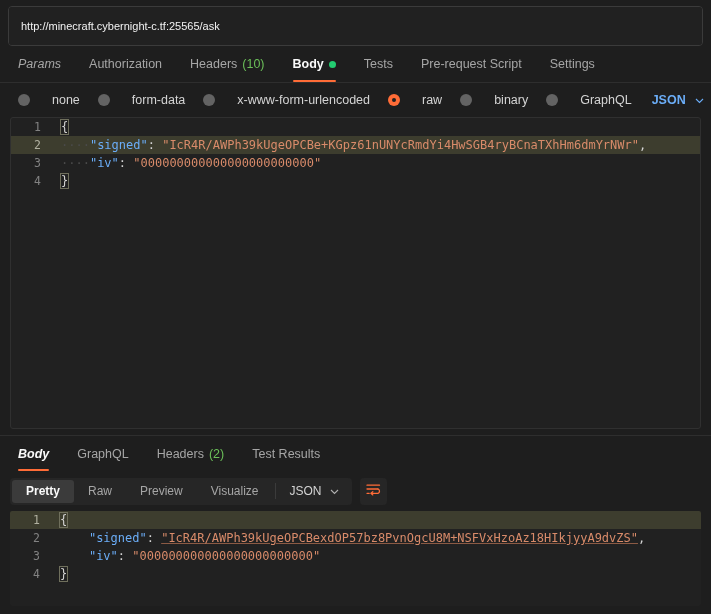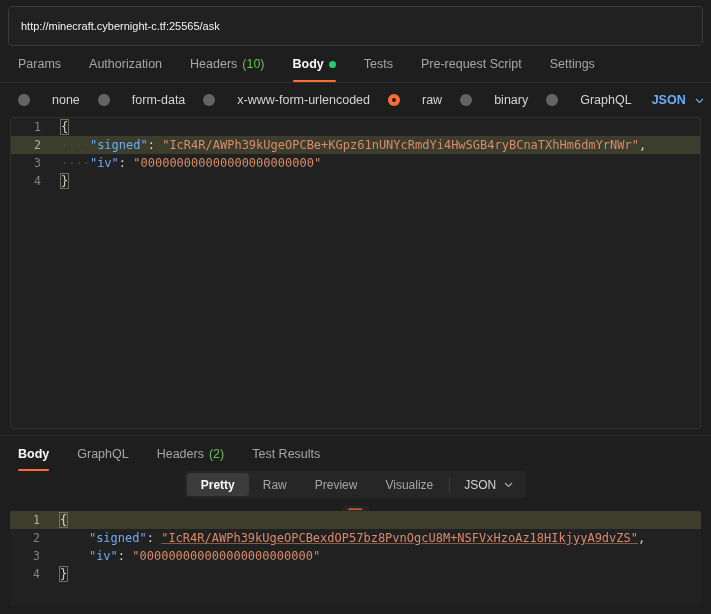--- a/index.html
+++ b/index.html
@@ -43,7 +43,7 @@
     font-size:12.5px; color:#a6a6a6; cursor:pointer; position:relative;
     white-space:nowrap;
   }
-  .tab:first-child { padding-left:4px; }
+  .tab:first-child { padding-left:4px;font-style:italic; }
   .tab.active { color:#fafafa; font-weight:bold; }
   .tab.active:after {
     content:""; position:absolute; left:14px; right:14px; bottom:0;

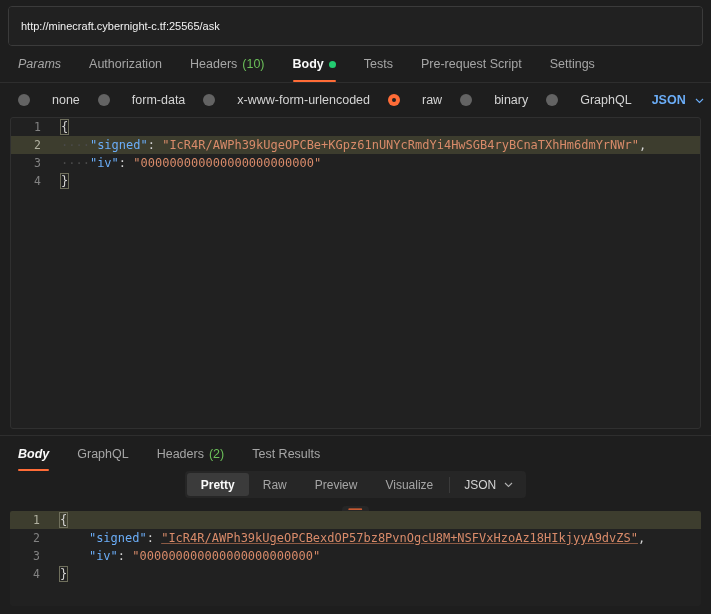--- a/index.html
+++ b/index.html
@@ -102,7 +102,7 @@
   
   .resp { display:flex; flex-direction:column; height:178px; background:#1e1e1e; }
   .resp-tabs { height:35px; display:flex; align-items:stretch; padding:0 14px; }
-  .resp-toolbar { height:40px; display:flex; align-items:center; padding:0 10px; gap:8px;flex-direction:column; }
+  .resp-toolbar { height:40px; display:flex; align-items:center; padding:0 10px; gap:8px; }
   .seg {
     display:flex; align-items:center; background:#262626; border-radius:4px;
     height:27px; padding:2px;

